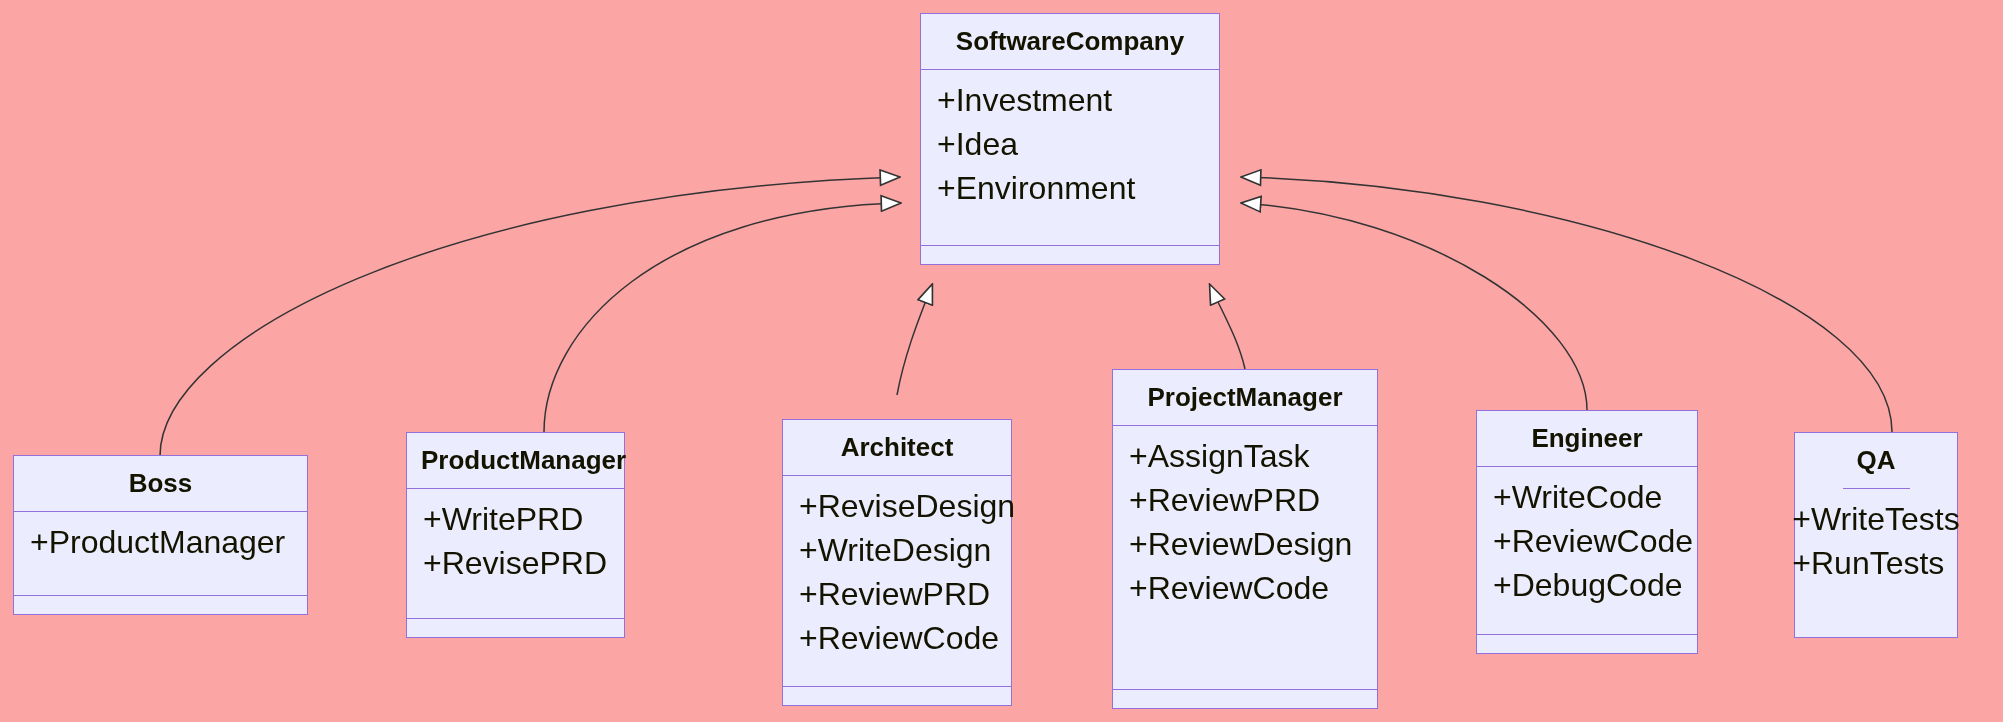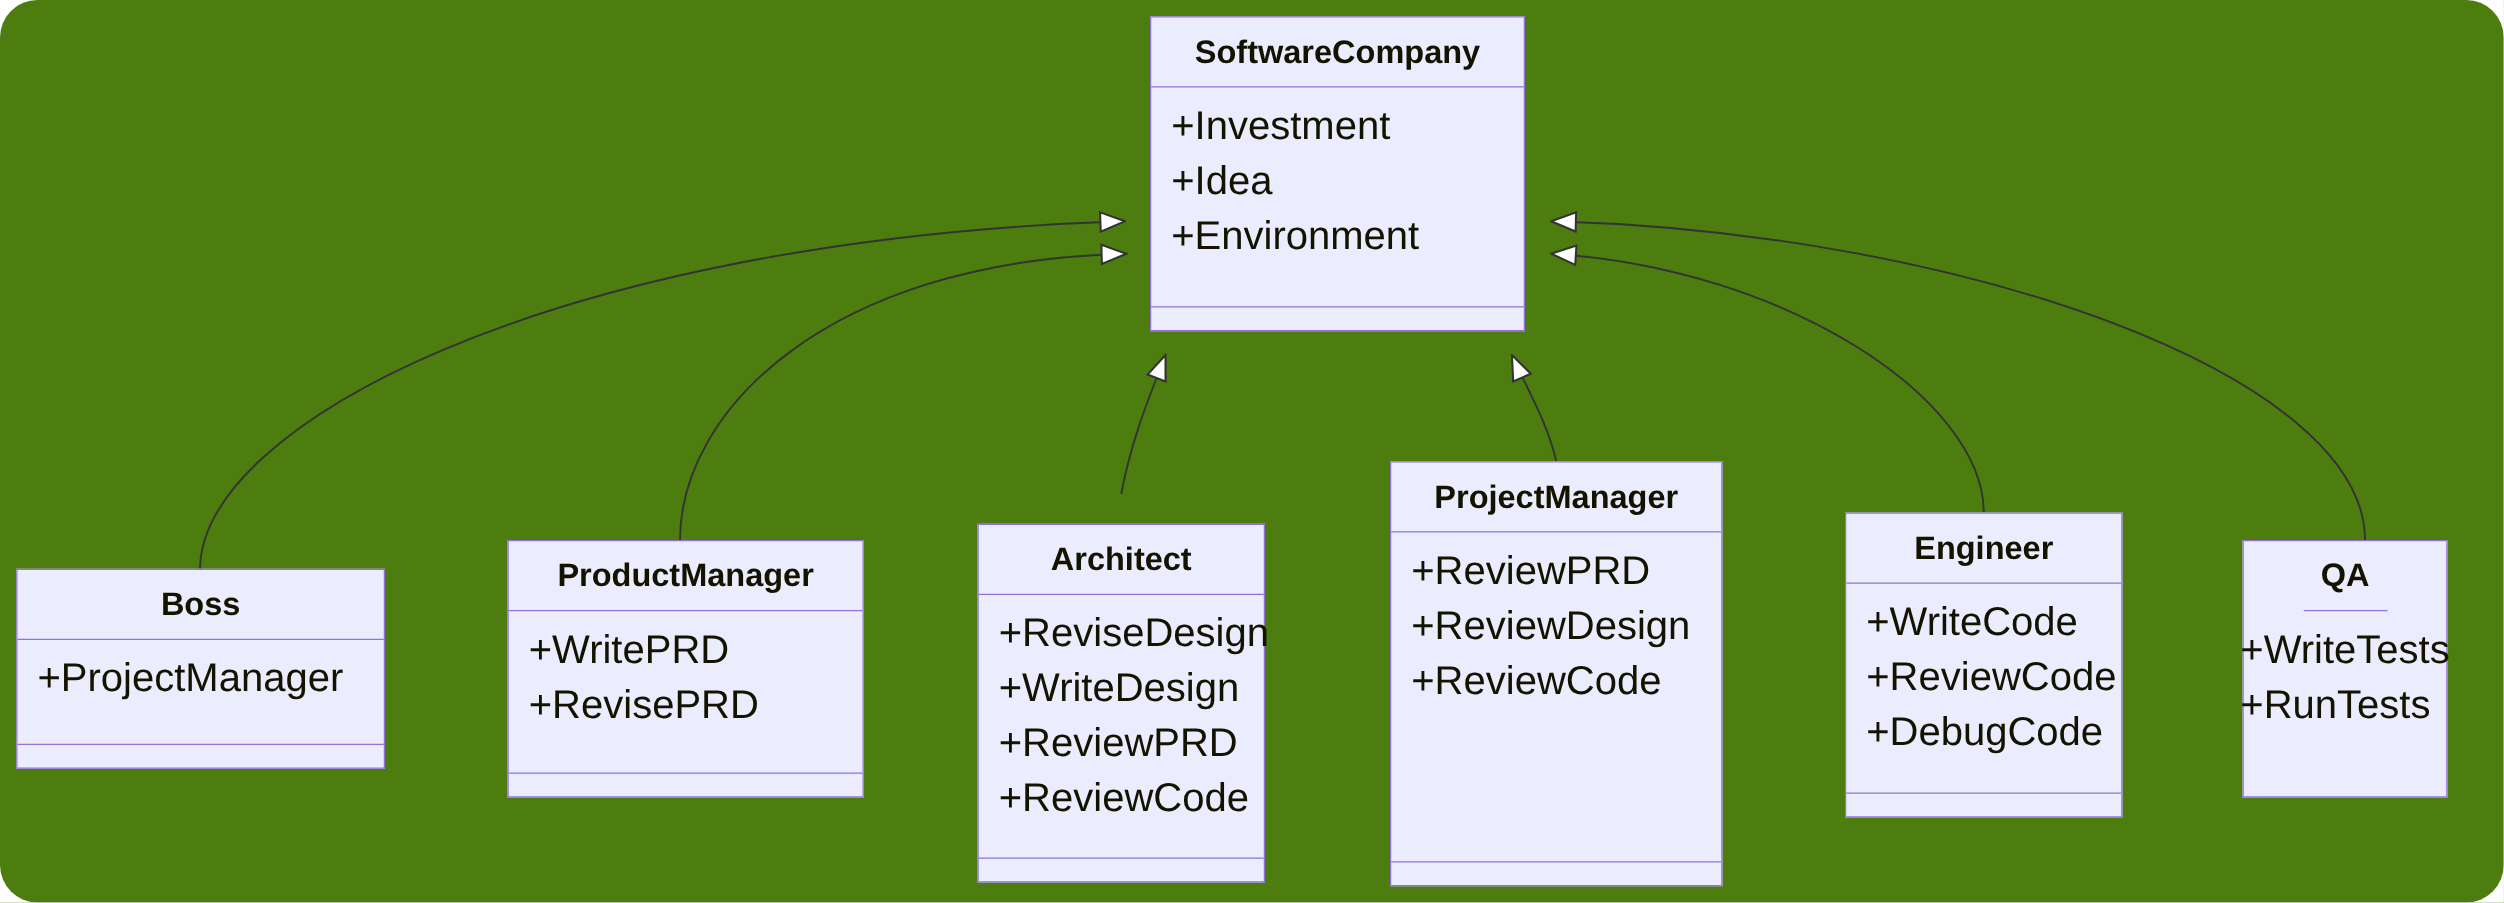--- a/index.html
+++ b/index.html
@@ -12,9 +12,8 @@
     position: relative;
     width: 2003px;
     height: 722px;
-    background: #4d7c0f;
+    background: #fca5a5;
     overflow: hidden;
-    border-radius: 30px;
   }
   #edges {
     position: absolute;

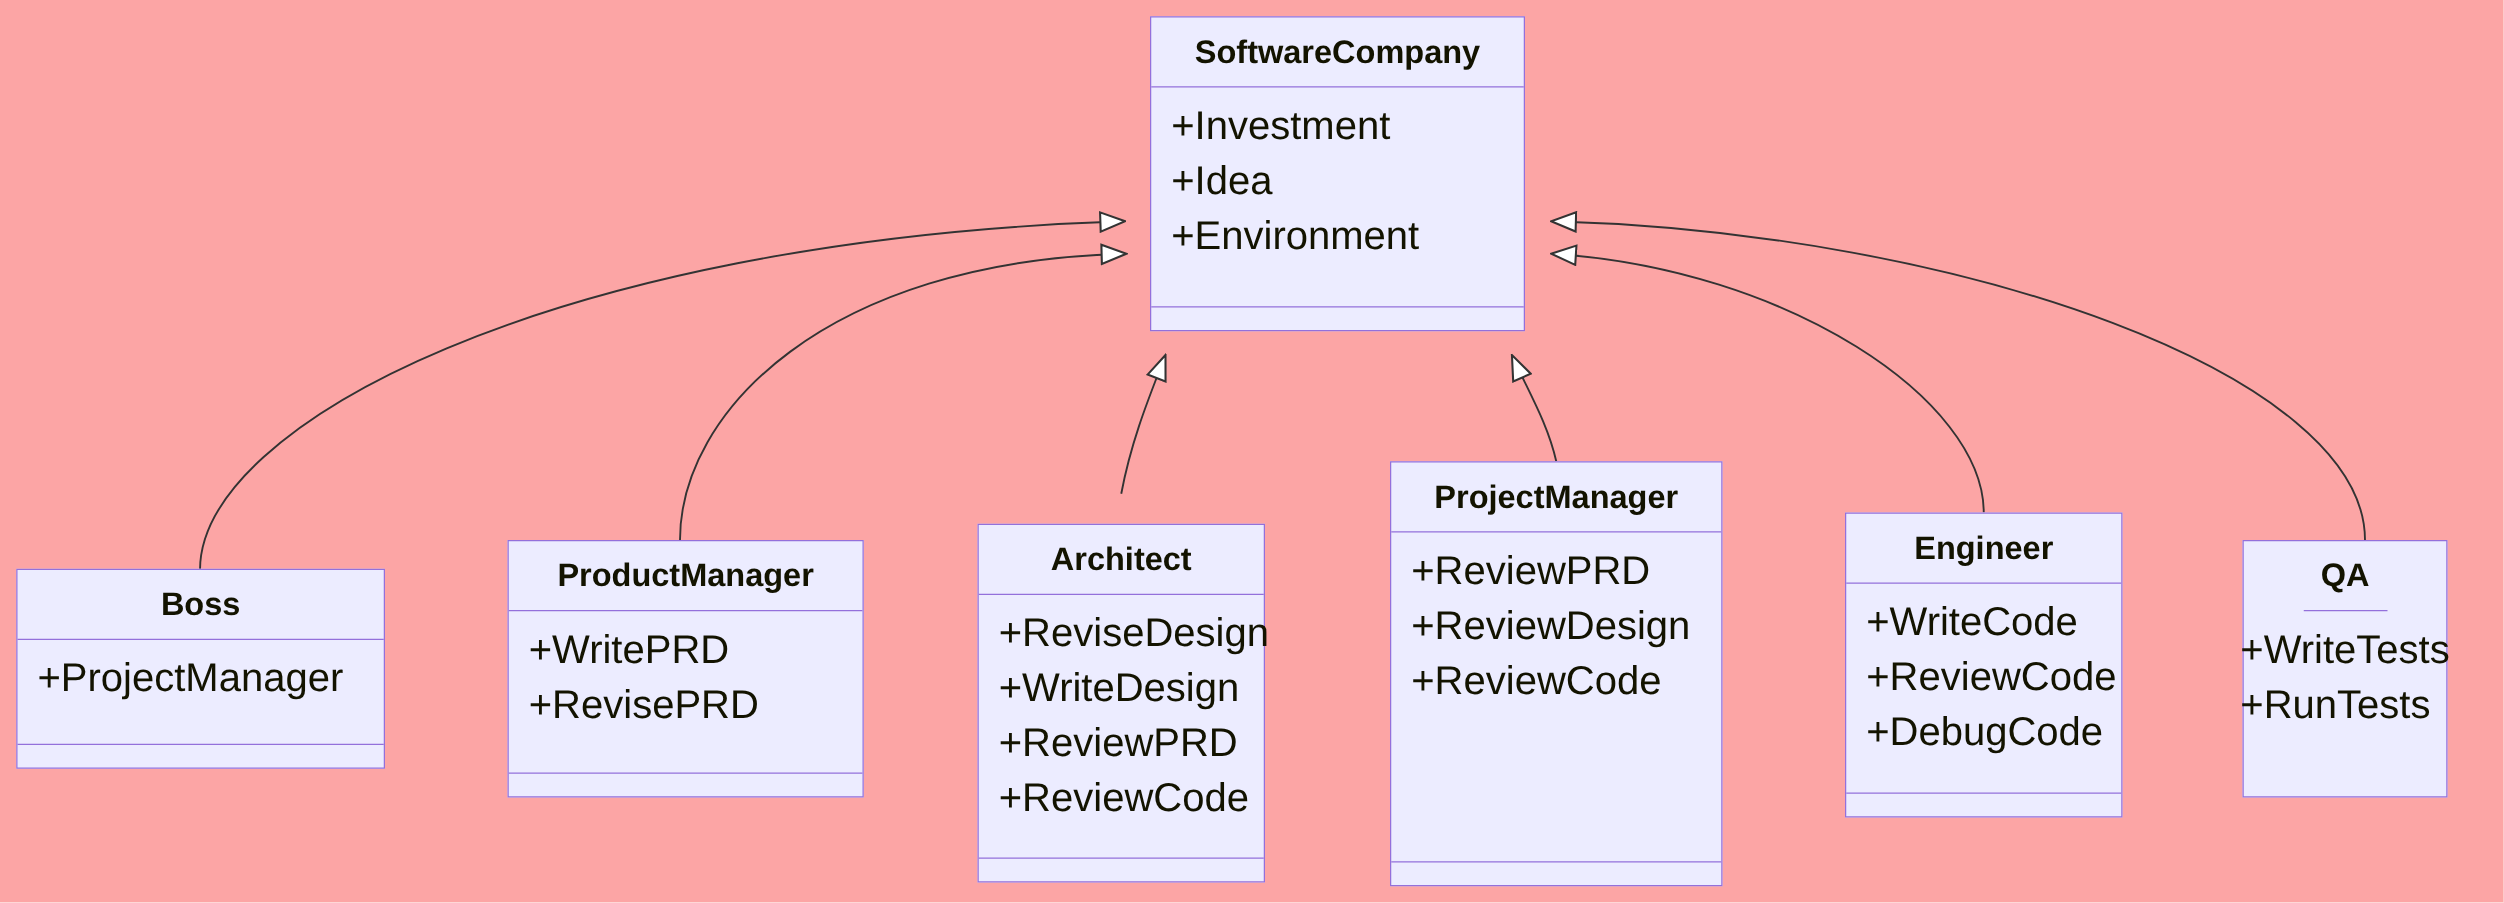--- a/index.html
+++ b/index.html
@@ -58,7 +58,7 @@
   
   #box-softwarecompany { left: 920px;  top: 13px;  width: 300px; height: 252px; }
   #box-boss            { left: 13px;   top: 455px; width: 295px; height: 160px; }
-  #box-productmanager  { left: 406px;  top: 432px; width: 285px; height: 206px; }
+  #box-productmanager  { left: 406px;  top: 432px; width: 219px; height: 206px; }
   #box-architect       { left: 782px;  top: 395px; width: 230px; height: 287px; margin-top: 24px; }
   #box-projectmanager  { left: 1112px; top: 369px; width: 266px; height: 340px; justify-content: center; }
   #box-engineer        { left: 1476px; top: 410px; width: 222px; height: 244px; }

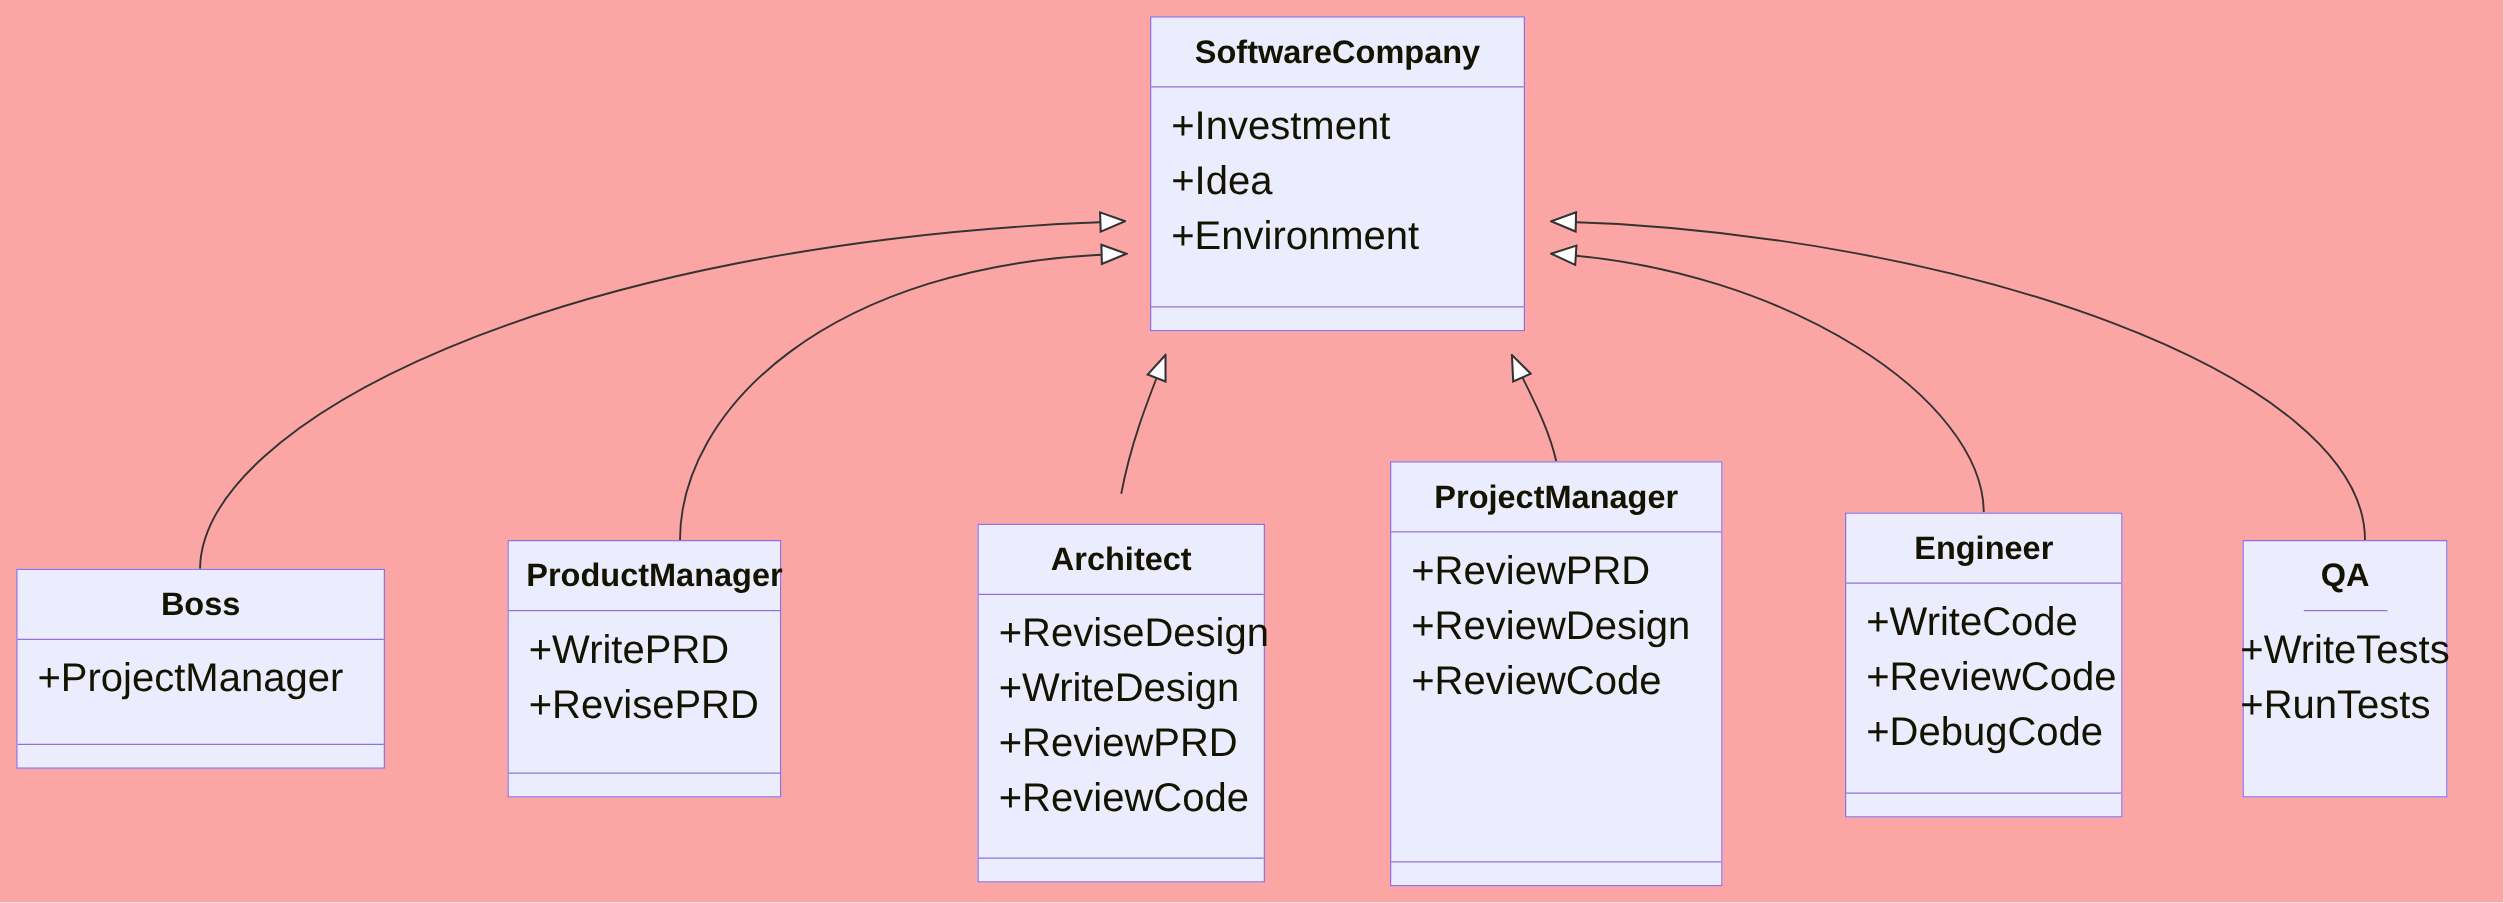--- a/index.html
+++ b/index.html
@@ -124,6 +124,7 @@
   <div class="class-box" id="box-projectmanager">
     <div class="class-title">ProjectManager</div>
     <div class="class-attrs">
+      <div class="class-attr">+AssignTask</div>
       <div class="class-attr">+ReviewPRD</div>
       <div class="class-attr">+ReviewDesign</div>
       <div class="class-attr">+ReviewCode</div>

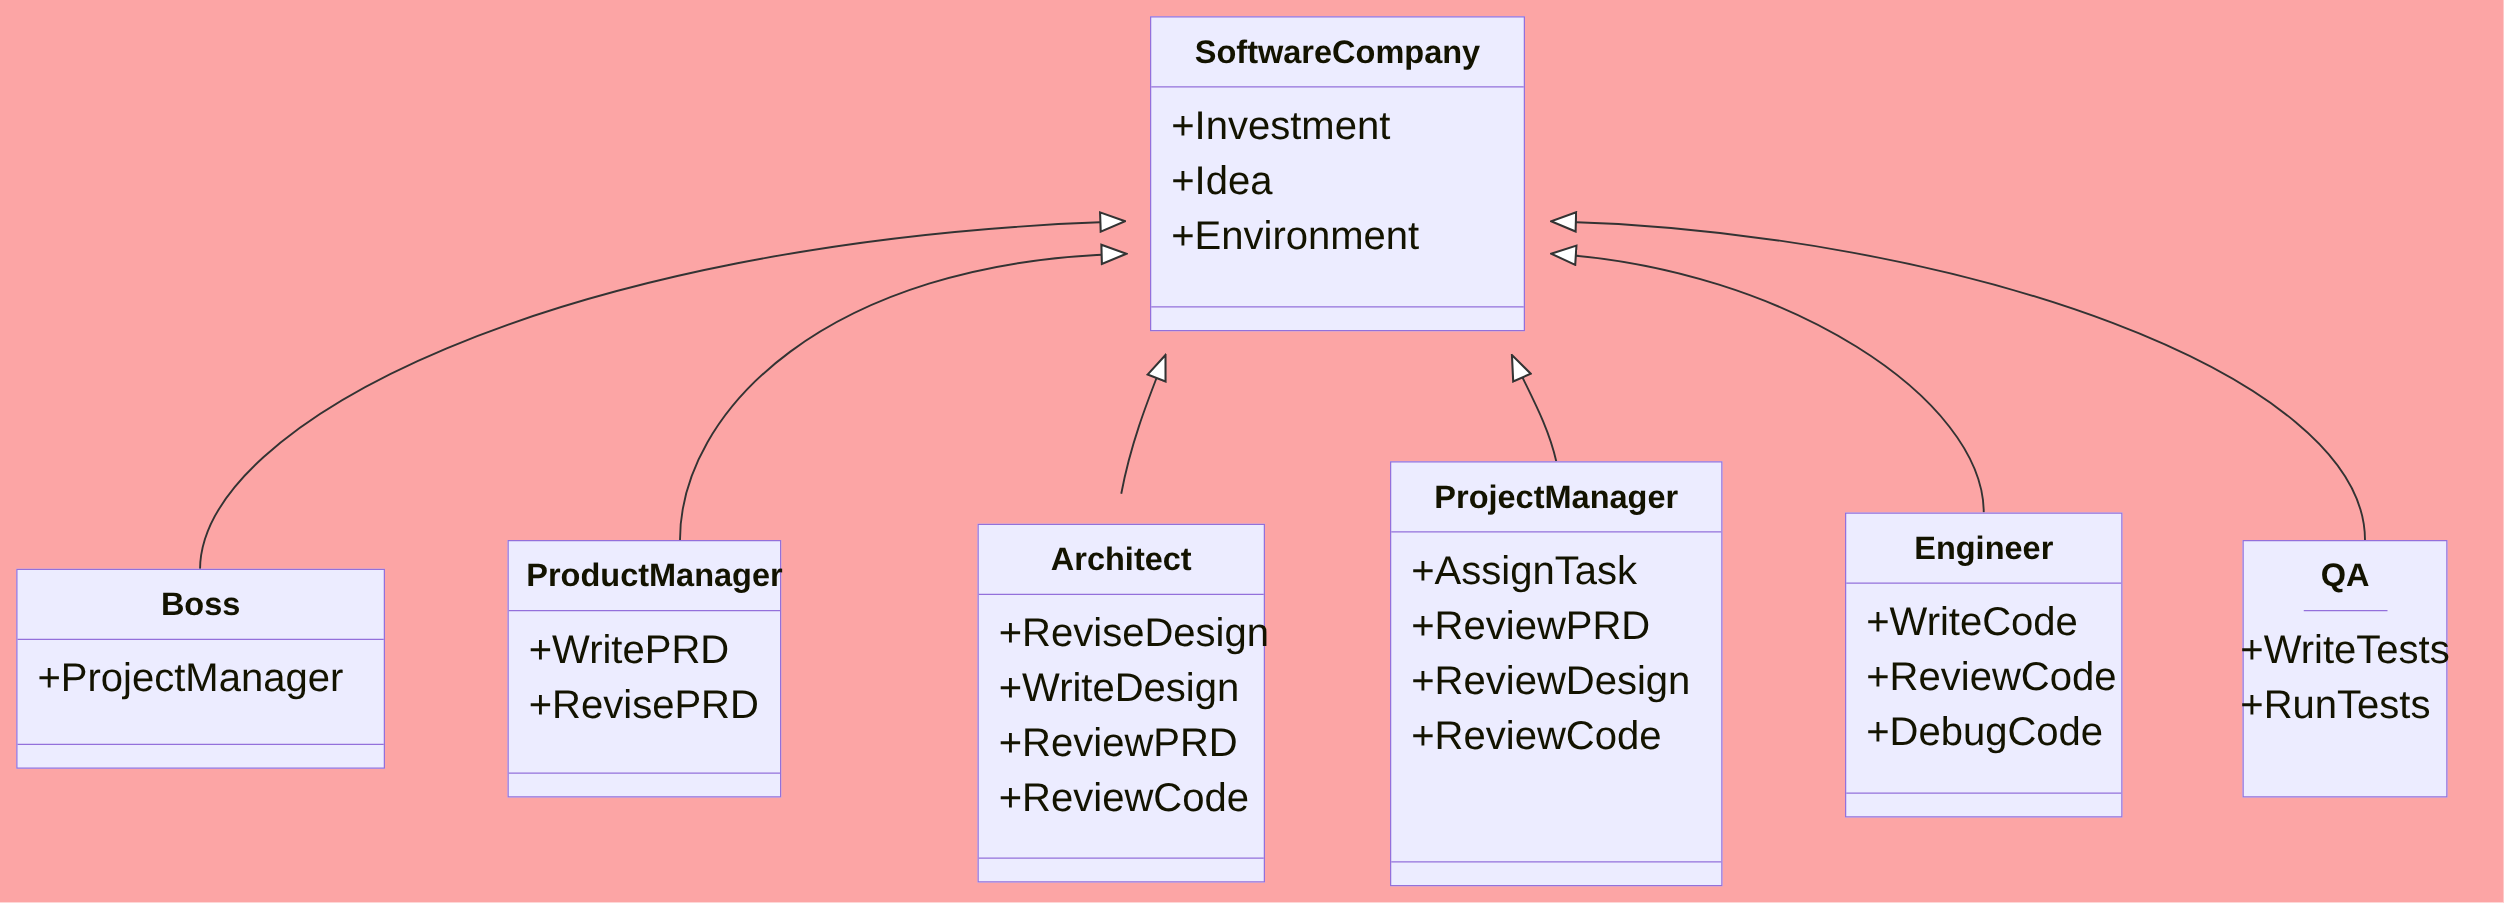--- a/index.html
+++ b/index.html
@@ -96,7 +96,7 @@
   <div class="class-box" id="box-boss">
     <div class="class-title">Boss</div>
     <div class="class-attrs">
-      <div class="class-attr">+ProjectManager</div>
+      <div class="class-attr">+ProductManager</div>
     </div>
     <div class="class-methods"></div>
   </div>

